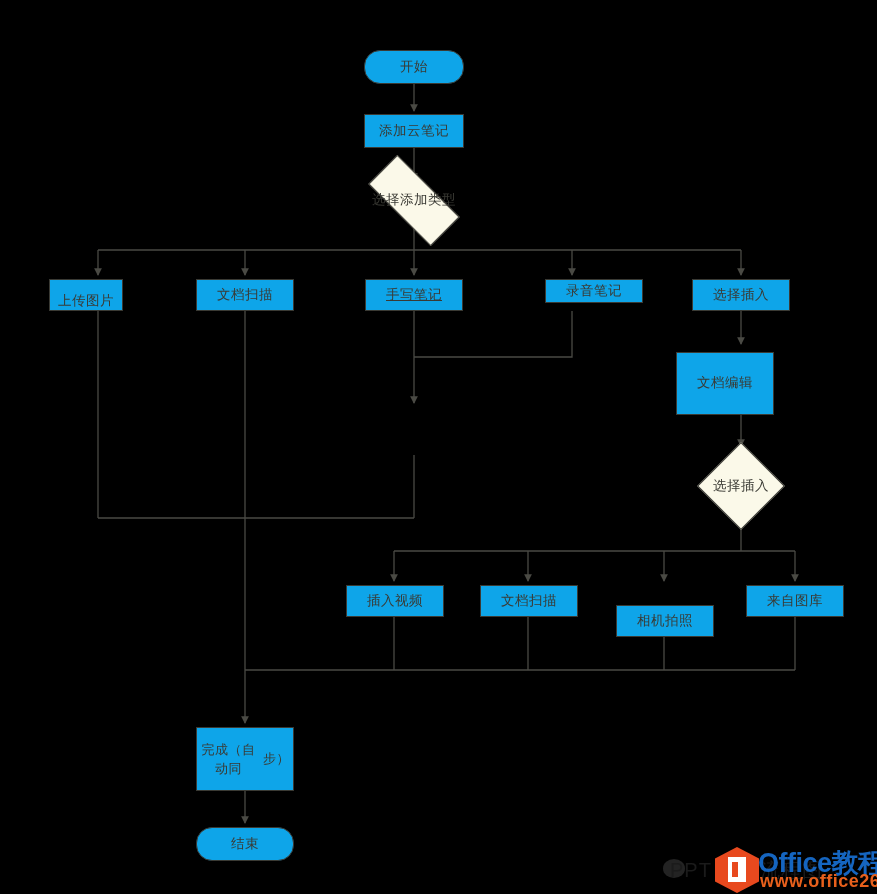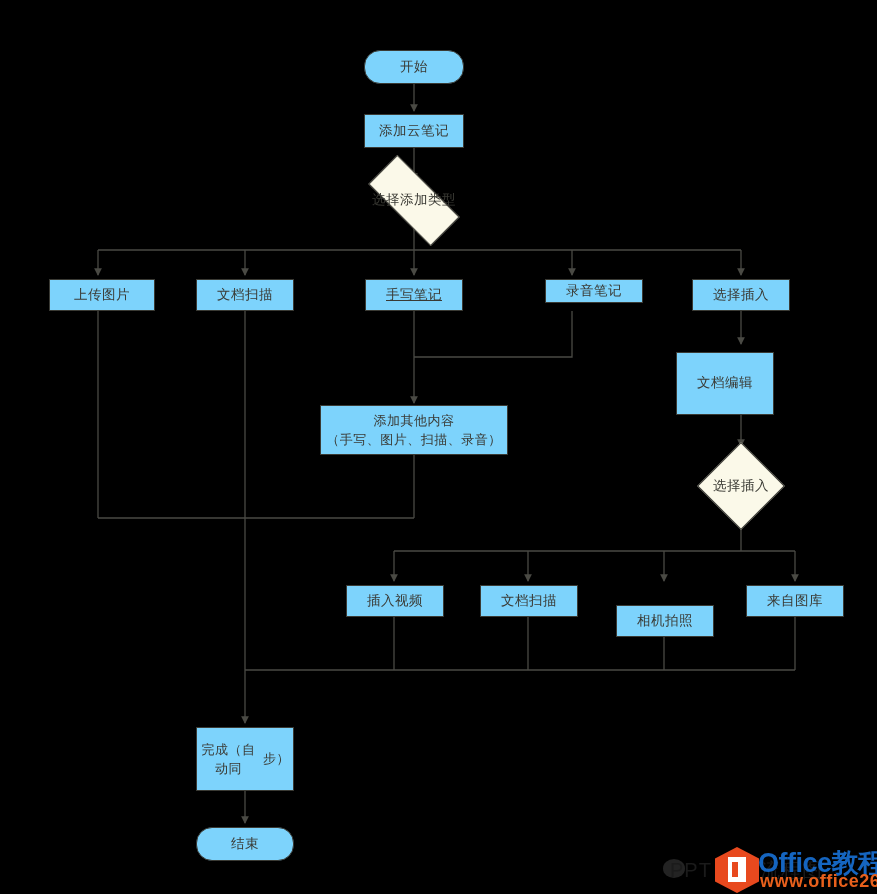--- a/index.html
+++ b/index.html
@@ -9,7 +9,7 @@
   svg#wires{position:absolute;left:0;top:0;width:877px;height:894px;}
 
   .node{position:absolute;box-sizing:border-box;
-        background:#7dd3fc;border:1.4px solid #3a3a34;
+        background:#0ea5e9;border:1.4px solid #3a3a34;
         color:#3a3a34;display:flex;align-items:center;justify-content:center;
         text-align:center;line-height:1.35;font-size:13.5px;letter-spacing:.5px;}
   .node.rounded{border-radius:16px;}

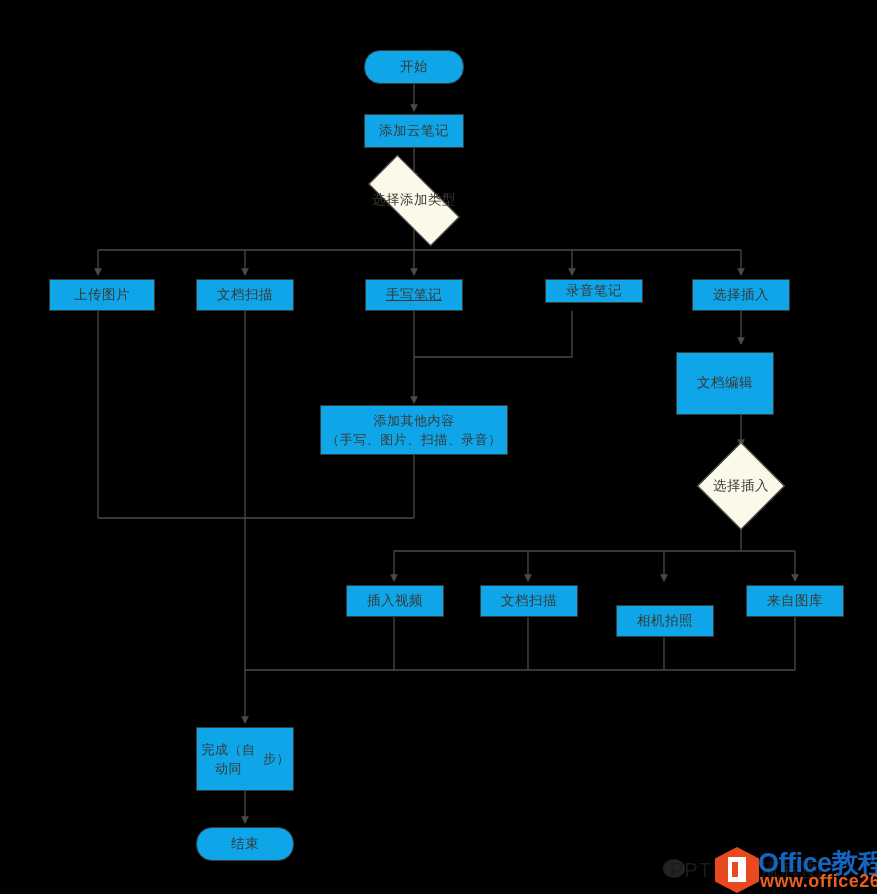--- a/index.html
+++ b/index.html
@@ -114,7 +114,7 @@
     <span class="dlabel">选择添加类型</span>
   </div>
 
-  <div class="node" style="left:49px;top:279px;width:106px;height:32px;">
+  <div class="node" style="left:49px;top:279px;width:74px;height:32px;align-items:flex-end;">
     <span class="lbl">上传图片</span>
   </div>
 

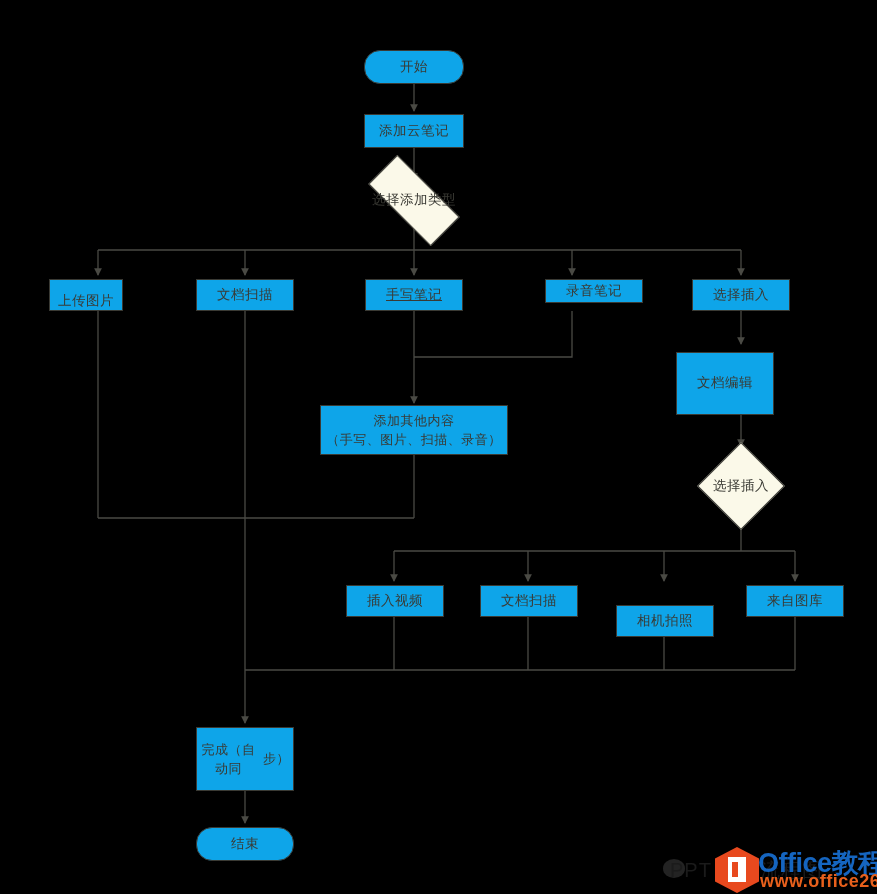--- a/index.html
+++ b/index.html
@@ -134,10 +134,6 @@
     <span class="lbl">选择插入</span>
   </div>
 
-  <div class="node two-line" style="left:320px;top:405px;width:188px;height:50px;flex-direction:column;">
-    <span class="lbl">添加其他内容</span>
-    <span class="lbl">（手写、图片、扫描、录音）</span>
-  </div>
 
   <div class="node" style="left:676px;top:352px;width:98px;height:63px;">
     <span class="lbl">文档编辑</span>

